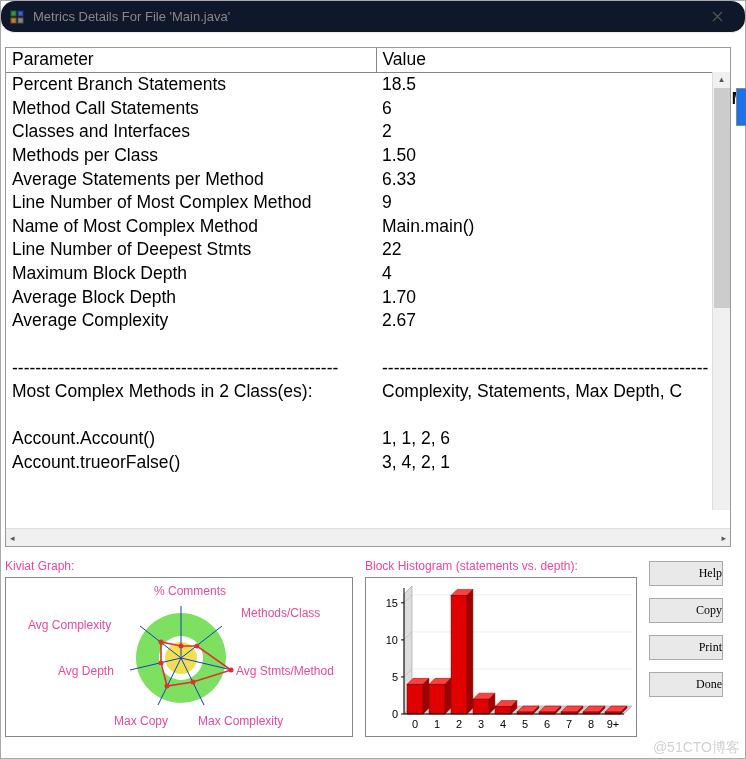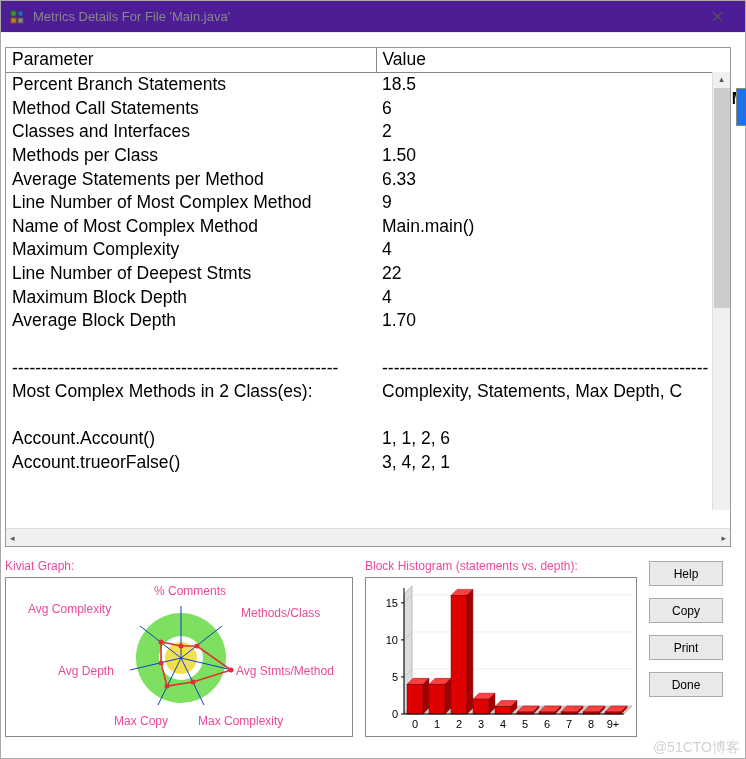--- a/index.html
+++ b/index.html
@@ -21,11 +21,12 @@
     }
     .titlebar {
       height: 32px;
-      background: #4c1d95;
+      background: #0f172a;
       display: flex;
       align-items: center;
       padding: 0 8px;
       border-bottom: 1px solid #eee;
+      border-radius: 14px;
     }
     .titlebar-icon {
       width: 16px;

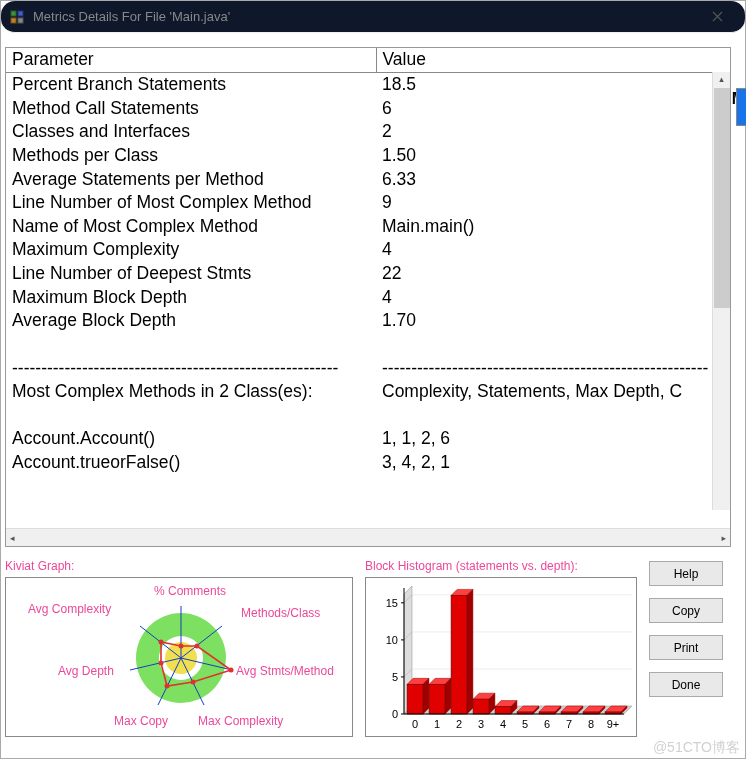--- a/index.html
+++ b/index.html
@@ -261,10 +261,6 @@
               <tr>
                 <td class="param">Name of Most Complex Method</td>
                 <td>Main.main()</td>
-              </tr>
-              <tr>
-                <td class="param">Maximum Complexity</td>
-                <td>4</td>
               </tr>
               <tr>
                 <td class="param">Line Number of Deepest Stmts</td>

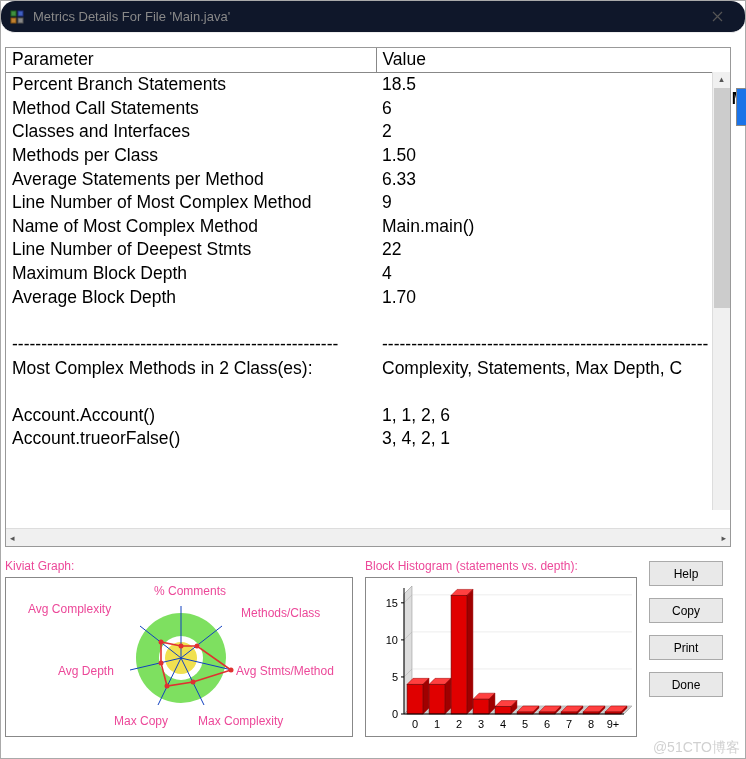--- a/index.html
+++ b/index.html
@@ -273,6 +273,10 @@
               <tr>
                 <td class="param">Average Block Depth</td>
                 <td>1.70</td>
+              </tr>
+              <tr>
+                <td class="param">Average Complexity</td>
+                <td>2.67</td>
               </tr>
               <tr>
                 <td class="param">&nbsp;</td>

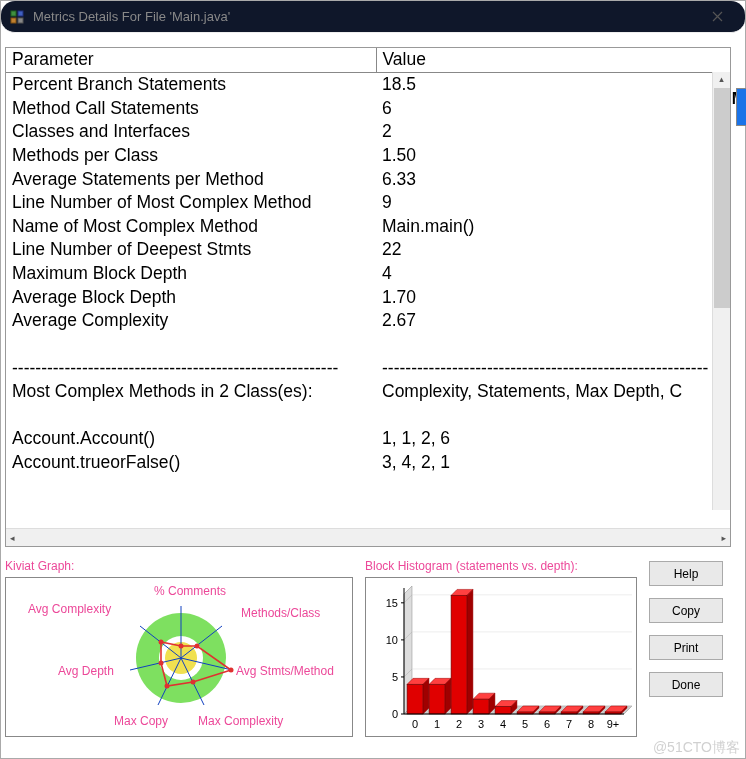--- a/index.html
+++ b/index.html
@@ -165,8 +165,9 @@
       background: #e9e9e9;
       border: 1px solid #aaa;
       font-size: 12px;
-      font-family: Liberation Sans, sans-serif;
+      font-family: Liberation Serif, serif;
       cursor: pointer;
+      text-align: right;
     }
     .radar-label {
       position: absolute;

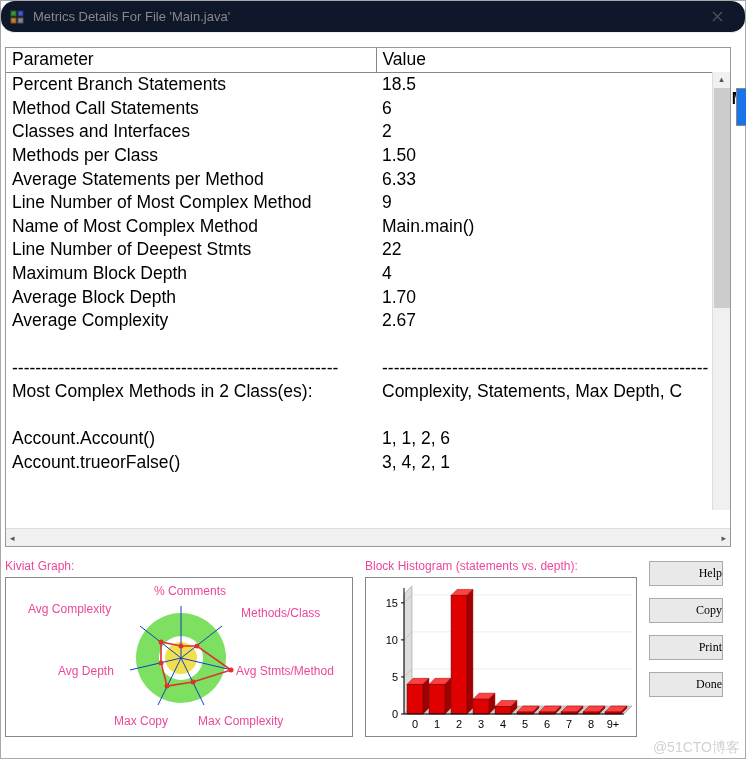--- a/index.html
+++ b/index.html
@@ -353,7 +353,7 @@
           <div class="radar-label" style="left:192px;top:136px">Max Complexity</div>
           <div class="radar-label" style="left:108px;top:136px">Max Copy</div>
           <div class="radar-label" style="left:52px;top:86px">Avg Depth</div>
-          <div class="radar-label" style="left:22px;top:24px">Avg Complexity</div>
+          <div class="radar-label" style="left:22px;top:40px">Avg Complexity</div>
         </div>
       </div>
 

